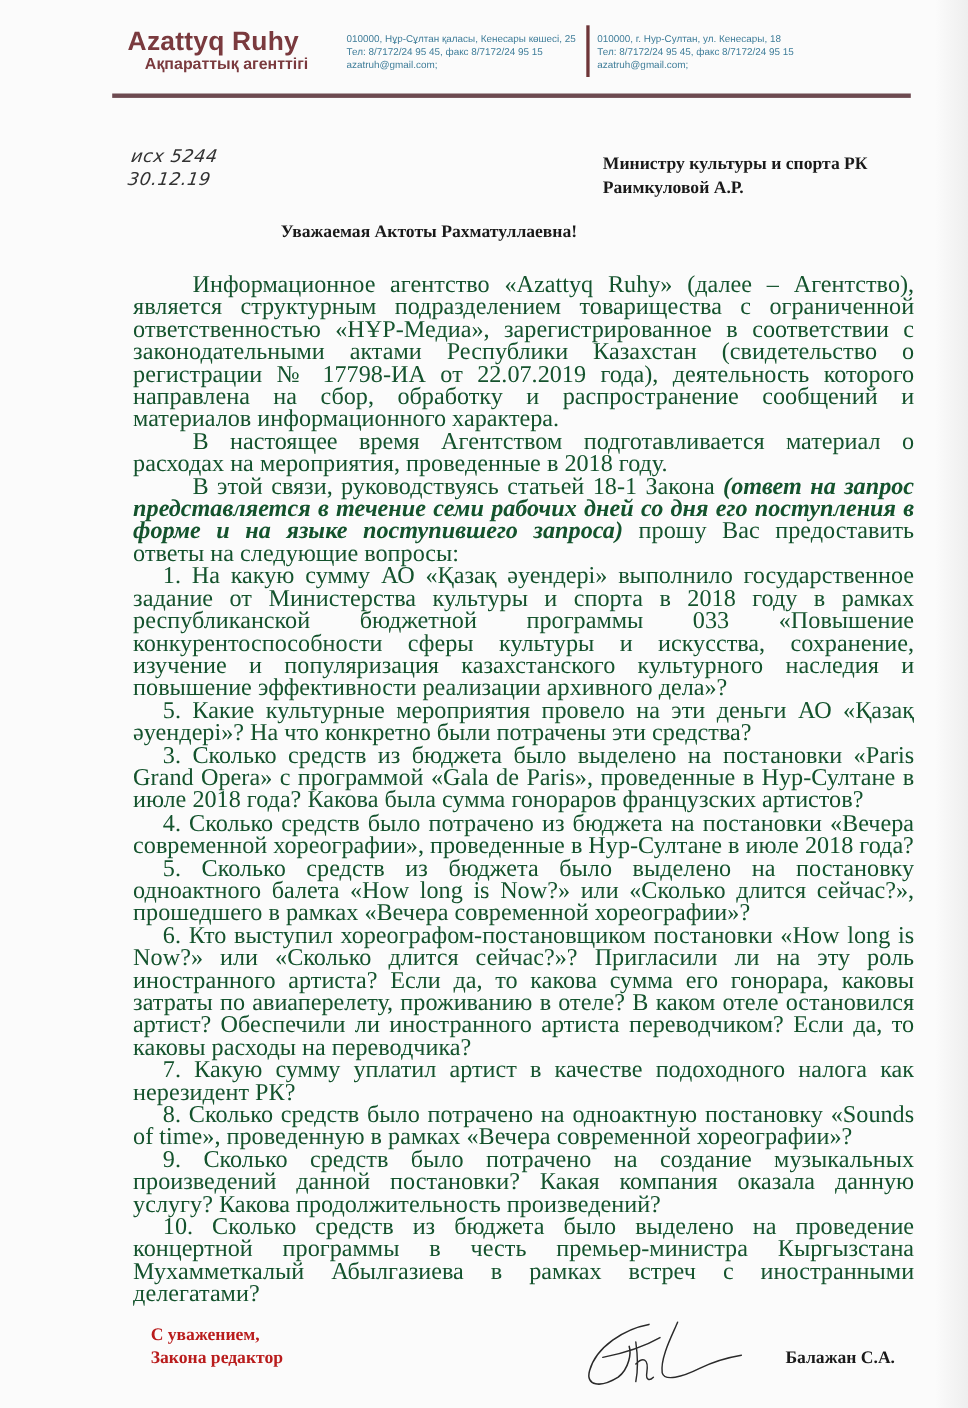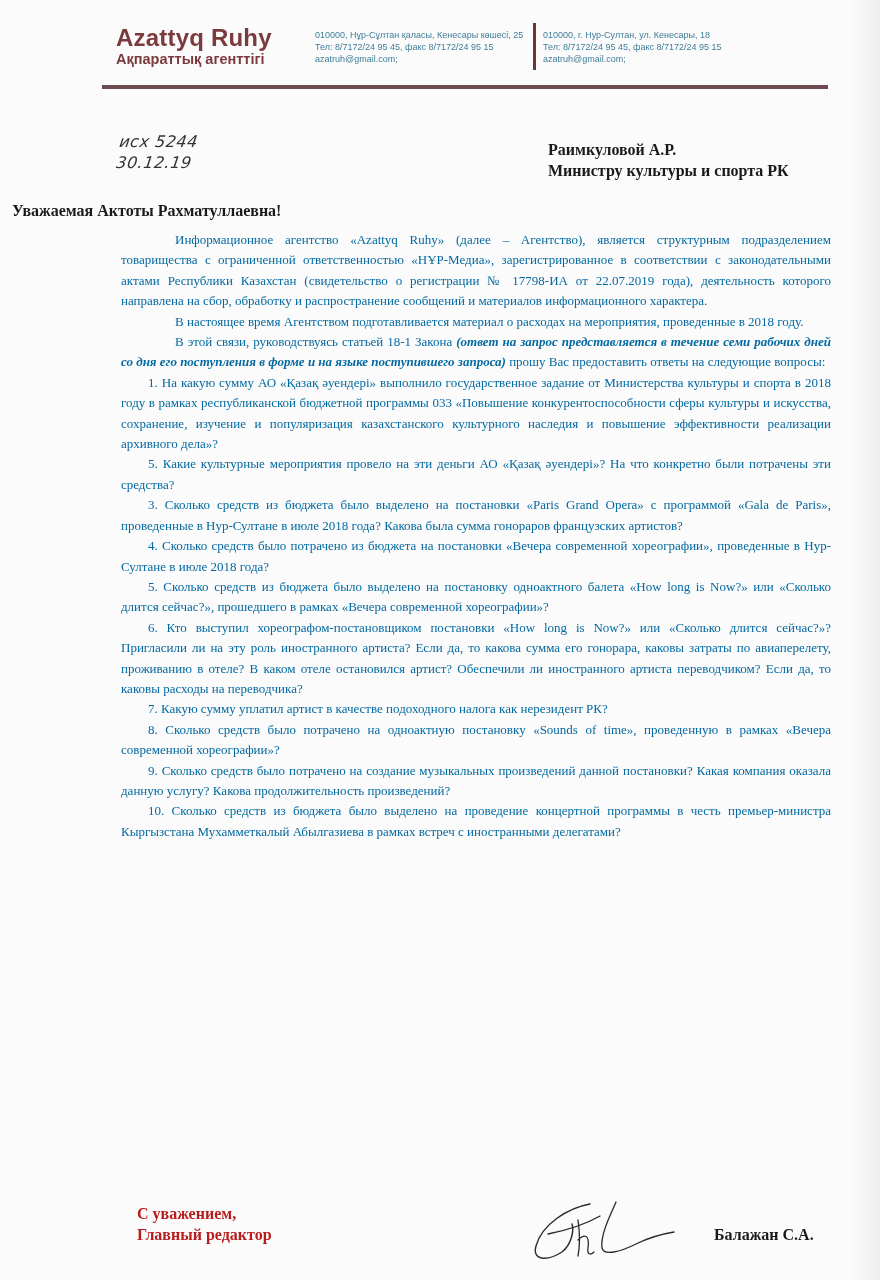--- a/index.html
+++ b/index.html
@@ -21,7 +21,7 @@
   }
   .lh-brand .sub {
     font-family: "Liberation Sans", "DejaVu Sans", sans-serif;
-    font-weight: bold; font-size: 14.5px; line-height: 16px; color: #7a3a3e;
+    font-weight: bold; font-size: 14.5px; line-height: 16px; color: #7a3a3e; text-align: center;
   }
   .lh-addr {
     position: absolute; top: 29px;

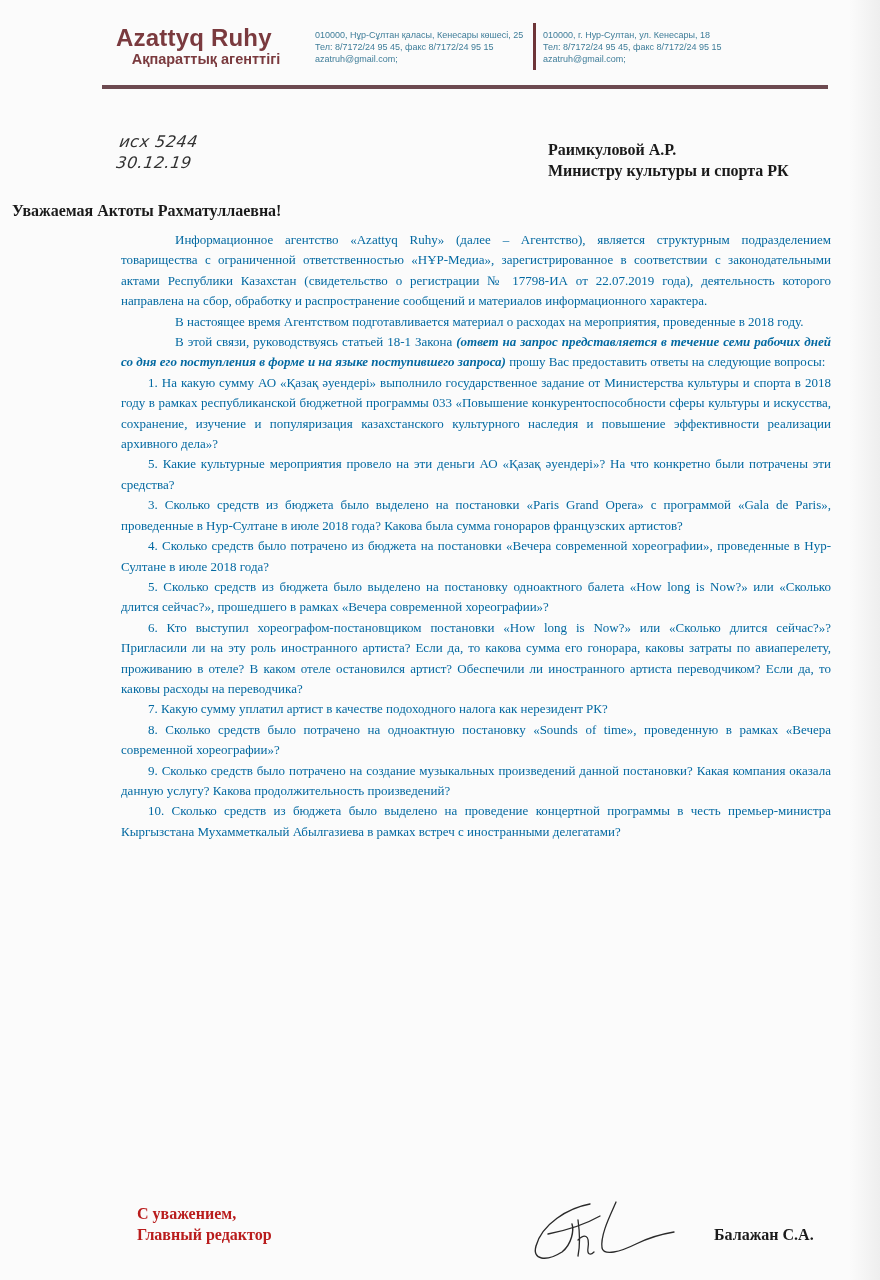--- a/index.html
+++ b/index.html
@@ -115,8 +115,8 @@
   </div>
 
   <div class="addressee">
+    <div>Министру культуры и спорта РК</div>
     <div>Раимкуловой А.Р.</div>
-    <div>Министру культуры и спорта РК</div>
   </div>
 
   <div class="salutation">

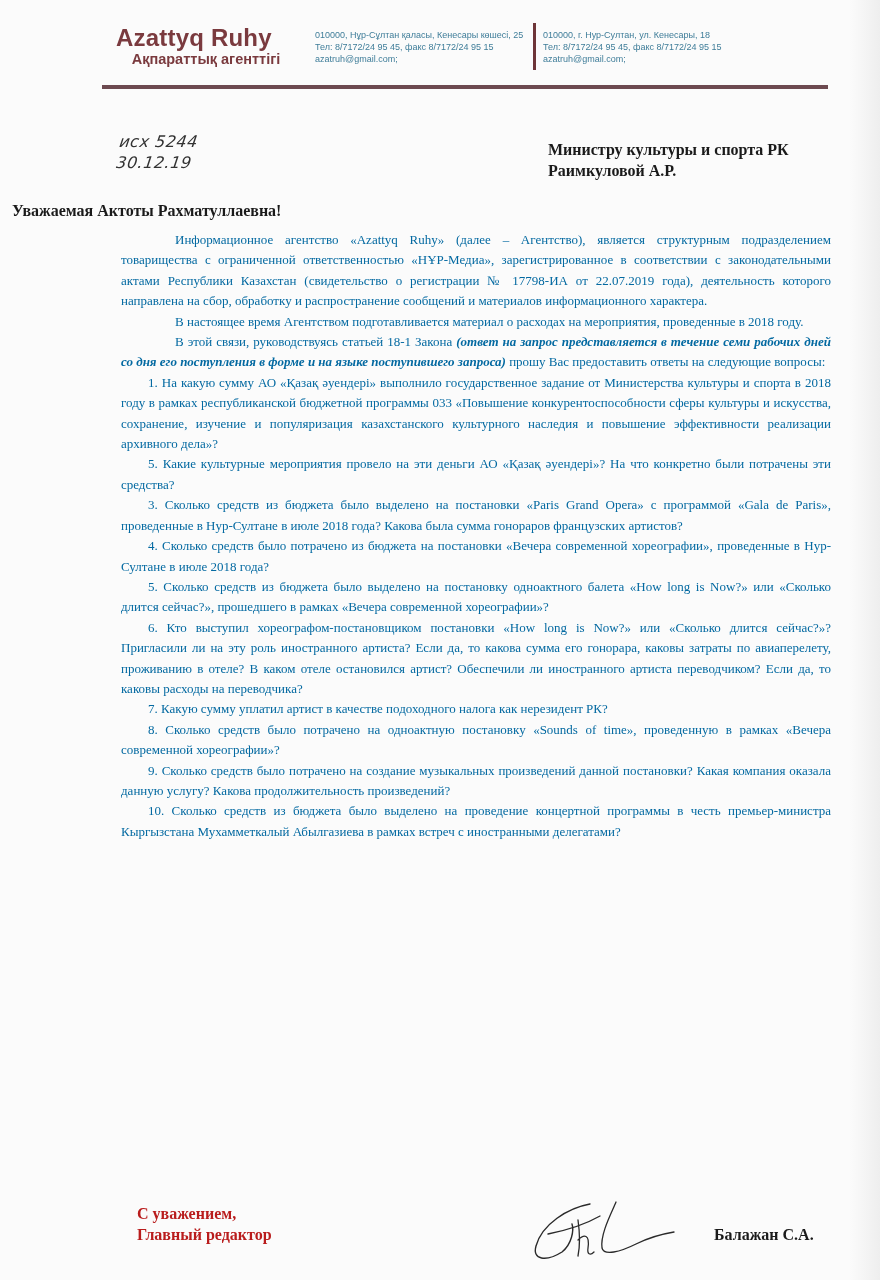--- a/index.html
+++ b/index.html
@@ -49,7 +49,7 @@
   }
 
   .salutation {
-    position: absolute; left: 0; top: 202px; width: 756px; 
+    position: absolute; left: 0; top: 202px; width: 756px; text-align: center;
     font-weight: bold; font-size: 16px; color: #1a1a1a;
   }
   .salutation span { position: relative; left: 12px; }

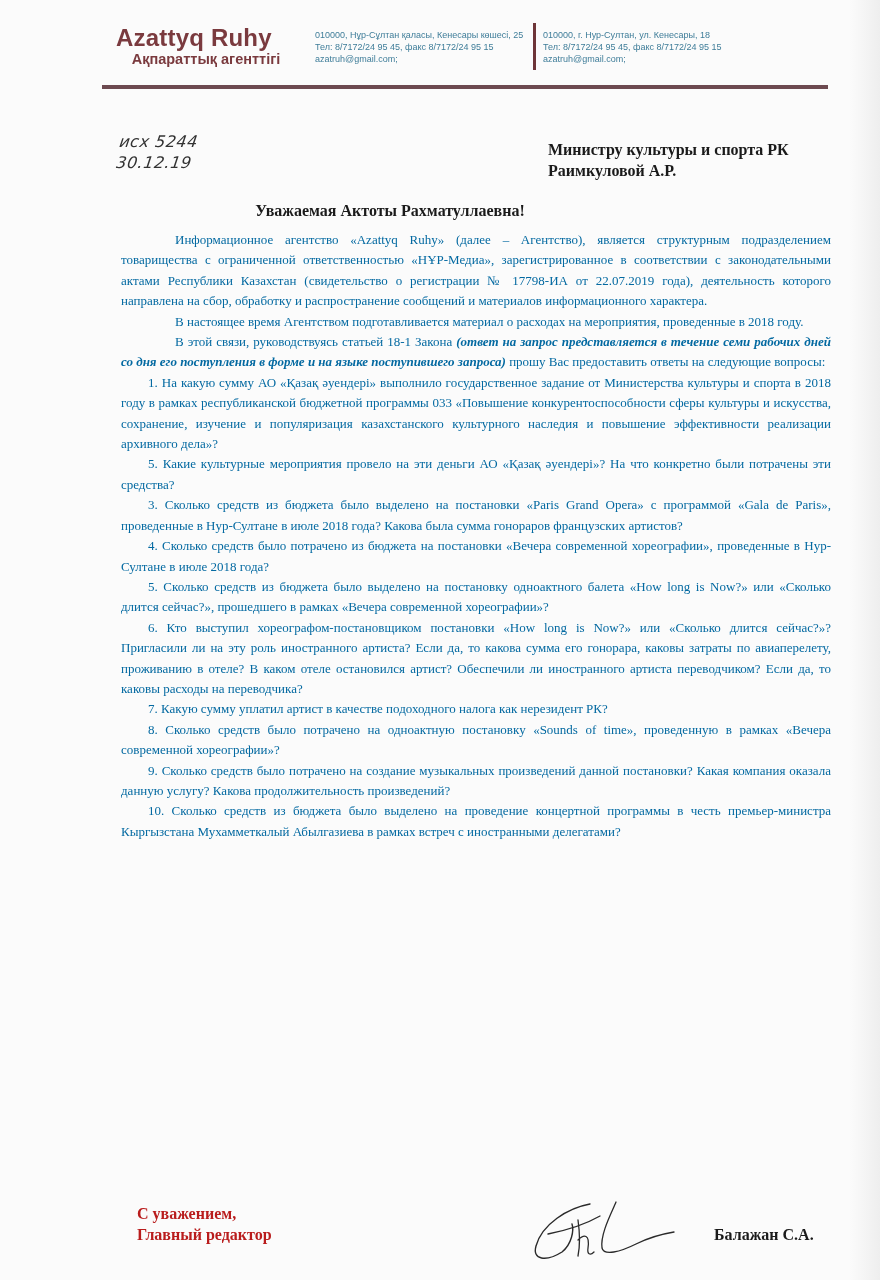--- a/index.html
+++ b/index.html
@@ -56,8 +56,8 @@
 
   
   .body-text {
-    position: absolute; left: 121px; top: 230px; width: 710px;
-    font-size: 13px; line-height: 20.4px; text-align: justify; color: #0369a1;
+    position: absolute; left: 121px; top: 248px; width: 710px;
+    font-size: 22px; line-height: 20.4px; text-align: justify; color: #14532d;
   }
   .body-text p { margin: 0; text-indent: 54px; }
   .body-text p.q { text-indent: 27px; }

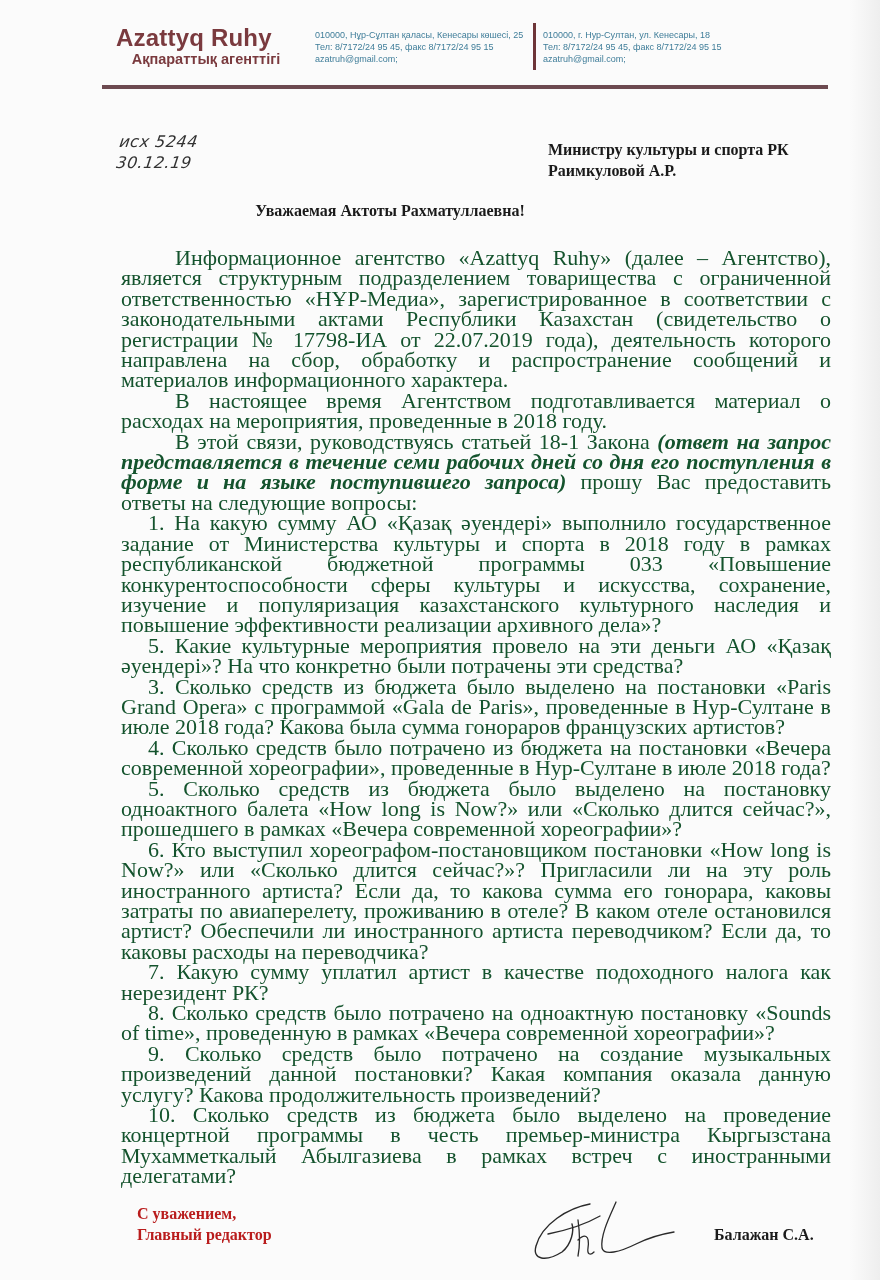--- a/index.html
+++ b/index.html
@@ -142,7 +142,7 @@
 
   <div class="regards">
     <div>С уважением,</div>
-    <div>Главный редактор</div>
+    <div>Закона редактор</div>
   </div>
 
   <svg class="signature" viewBox="0 0 160 80">

